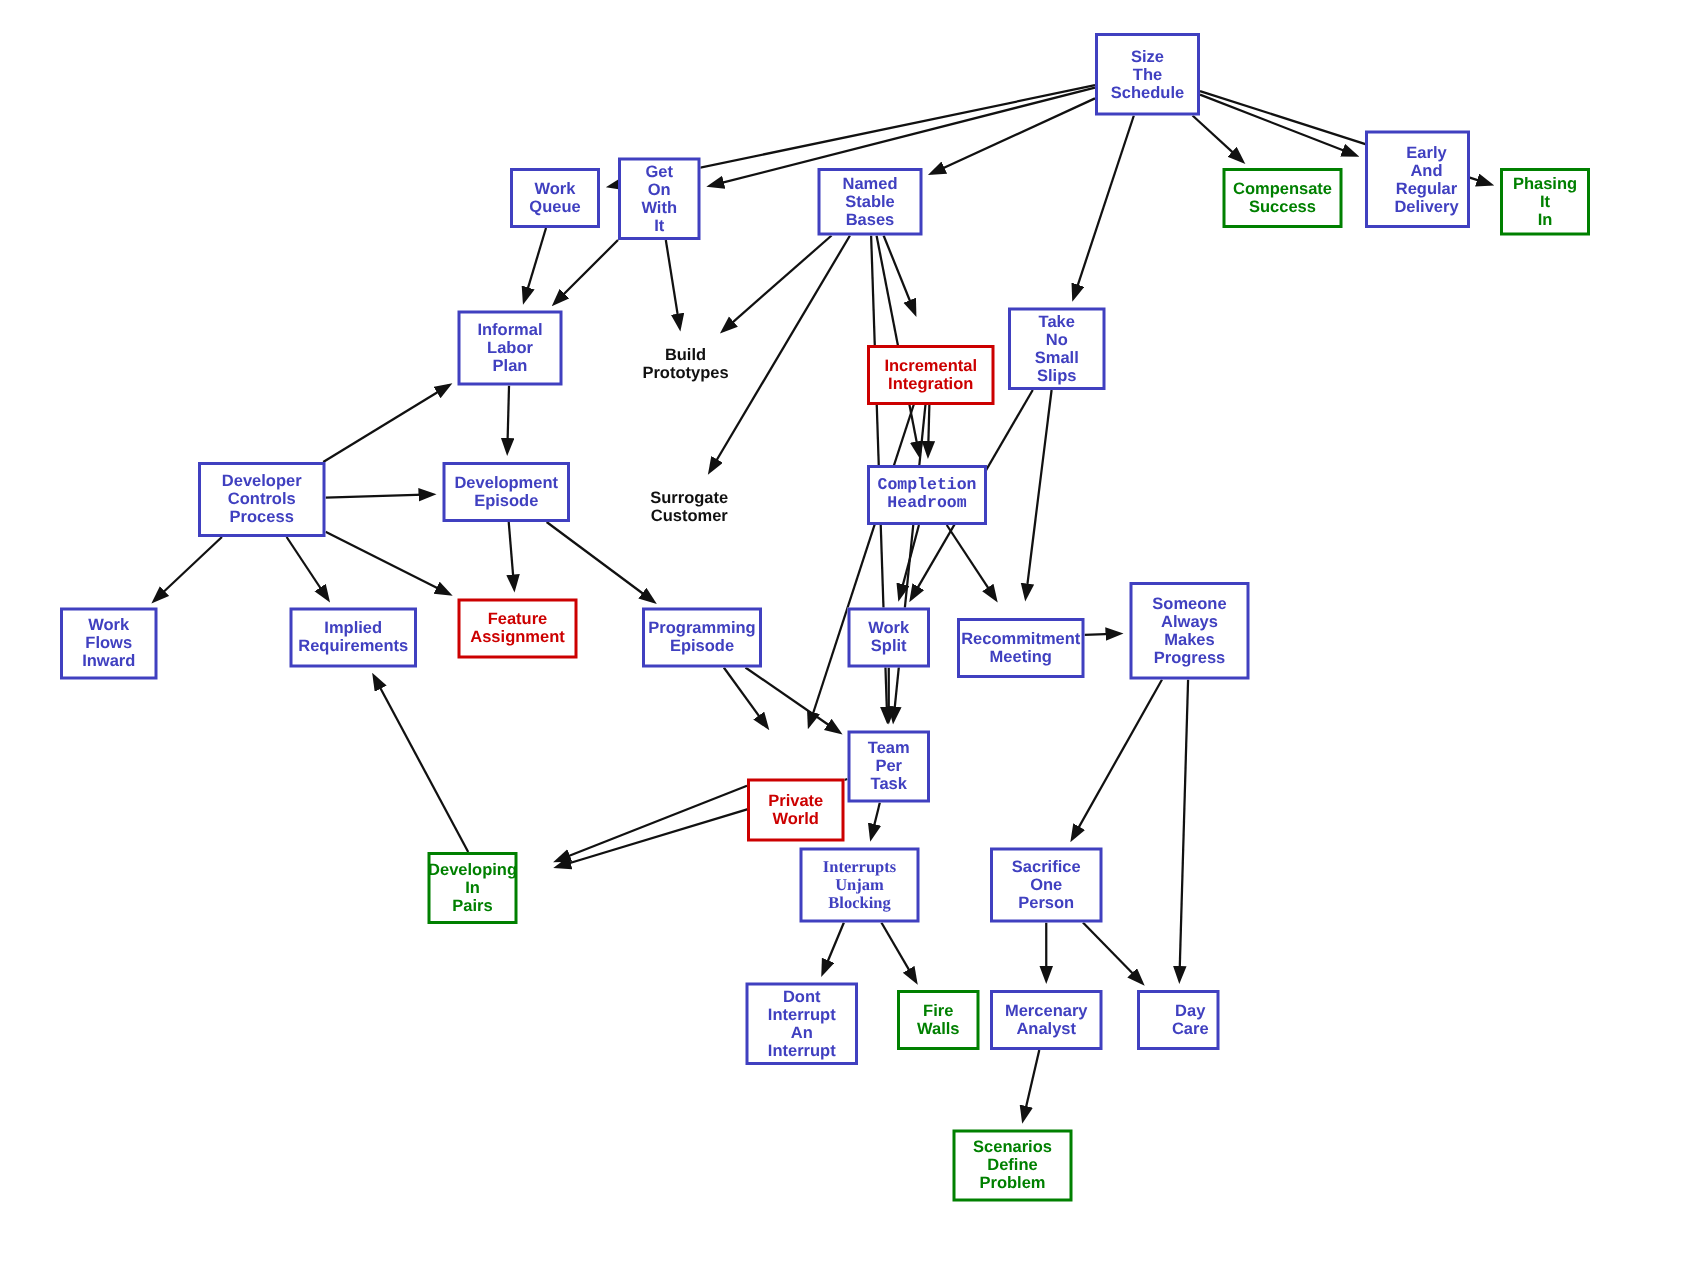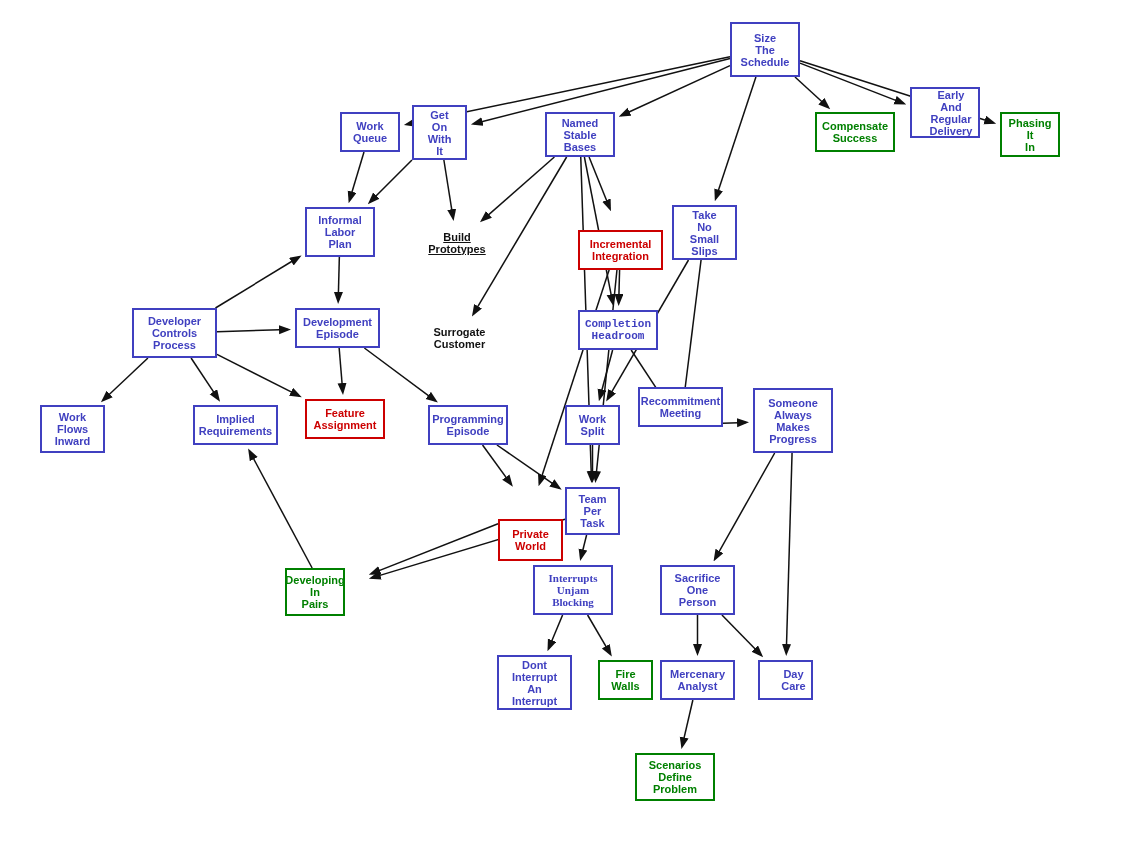--- a/index.html
+++ b/index.html
@@ -76,7 +76,7 @@
 Bases</div>
     <div style="position: absolute; left: 815px; top: 112px; width: 80px; height: 40px; border: 2px solid rgb(0, 128, 0); color: rgb(0, 128, 0); background: rgb(255, 255, 255); display: flex; align-items: center; justify-content: center; text-align: center; font-size: 11px; font-weight: bold; font-family: Arial, sans-serif; white-space: pre-line;">Compensate
 Success</div>
-    <div style="position: absolute; left: 910px; top: 87px; width: 70px; height: 51px; border: 2px solid rgb(64, 64, 192); color: rgb(64, 64, 192); background: rgb(255, 255, 255); display: flex; align-items: center; justify-content: center; text-align: center; font-size: 11px; font-weight: bold; font-family: Arial, sans-serif; white-space: pre-line; padding-left: 12px;">Early
+    <div style="position: absolute; left: 910px; top: 87px; width: 70px; height: 65px; border: 2px solid rgb(64, 64, 192); color: rgb(64, 64, 192); background: rgb(255, 255, 255); display: flex; align-items: center; justify-content: center; text-align: center; font-size: 11px; font-weight: bold; font-family: Arial, sans-serif; white-space: pre-line; padding-left: 12px;">Early
 And
 Regular
 Delivery</div>

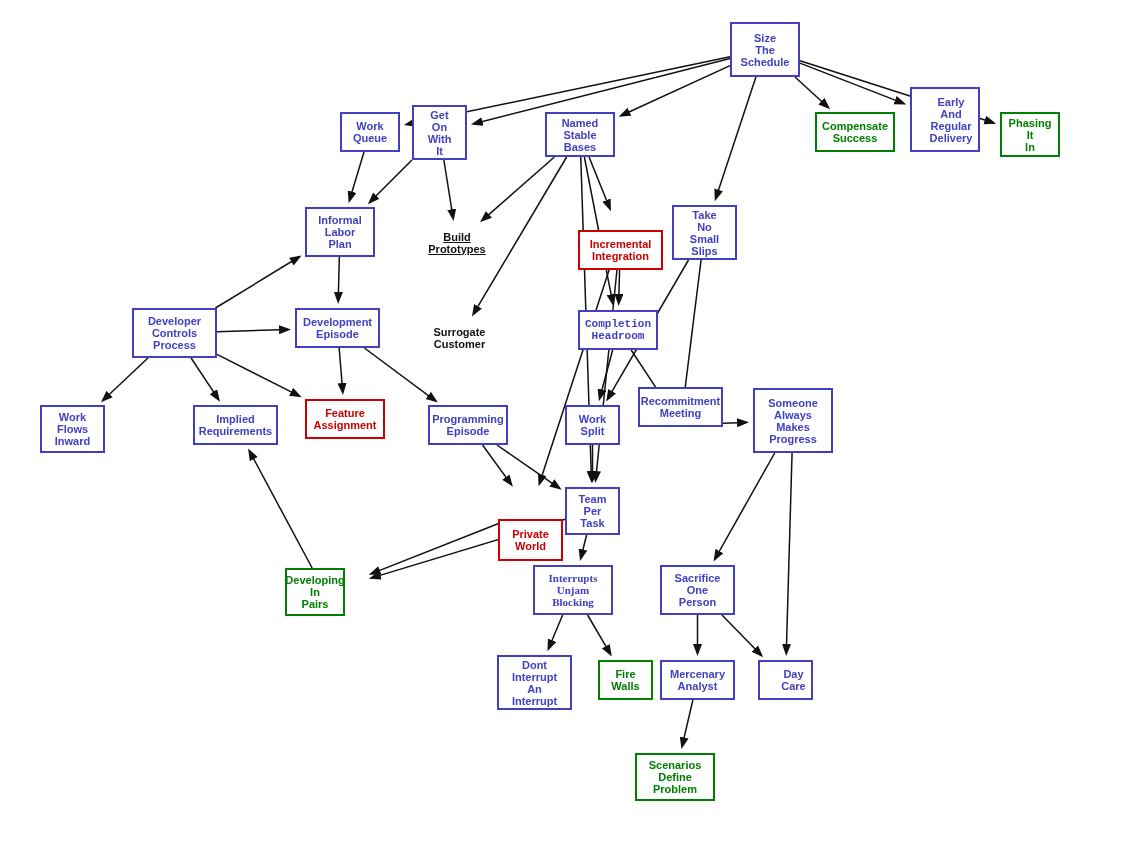--- a/index.html
+++ b/index.html
@@ -86,7 +86,7 @@
     <div style="position: absolute; left: 305px; top: 207px; width: 70px; height: 50px; border: 2px solid rgb(64, 64, 192); color: rgb(64, 64, 192); background: rgb(255, 255, 255); display: flex; align-items: center; justify-content: center; text-align: center; font-size: 11px; font-weight: bold; font-family: Arial, sans-serif; white-space: pre-line;">Informal
 Labor
 Plan</div>
-    <div style="position: absolute; left: 422px; top: 225px; width: 70px; height: 35px; display: flex; align-items: center; justify-content: center; text-align: center; font-size: 11px; font-weight: bold; color: rgb(17, 17, 17); font-family: Arial, sans-serif; white-space: pre-line; text-decoration: underline;">Build
+    <div style="position: absolute; left: 422px; top: 225px; width: 70px; height: 35px; display: flex; align-items: center; justify-content: center; text-align: center; font-size: 11px; font-weight: bold; color: rgb(17, 17, 17); font-family: Arial, sans-serif; white-space: pre-line;">Build
 Prototypes</div>
     <div style="position: absolute; left: 578px; top: 215px; width: 85px; height: 40px; border: 2px solid rgb(204, 0, 0); color: rgb(204, 0, 0); background: rgb(255, 255, 255); display: flex; align-items: center; justify-content: center; text-align: center; font-size: 11px; font-weight: bold; font-family: Arial, sans-serif; white-space: pre-line; margin-top: 15px;">Incremental
 Integration</div>

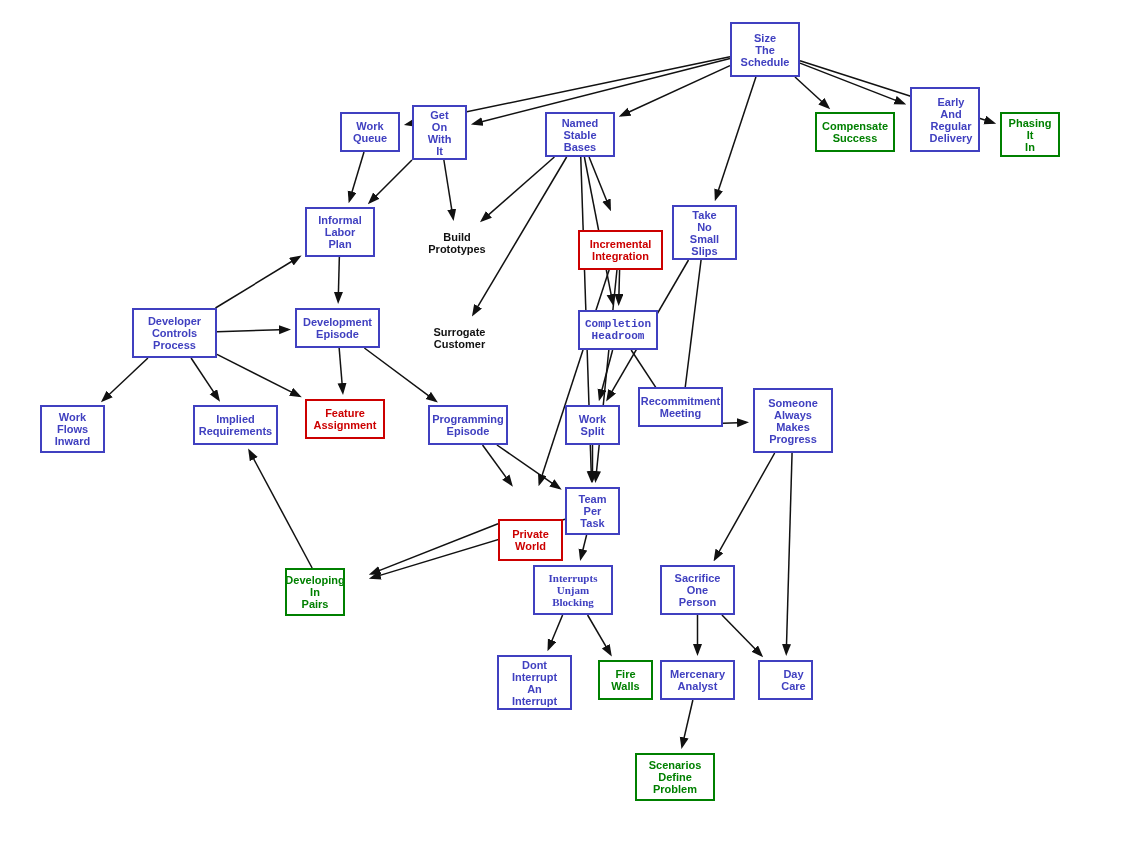--- a/index.html
+++ b/index.html
@@ -114,7 +114,7 @@
 Episode</div>
     <div style="position: absolute; left: 565px; top: 405px; width: 55px; height: 40px; border: 2px solid rgb(64, 64, 192); color: rgb(64, 64, 192); background: rgb(255, 255, 255); display: flex; align-items: center; justify-content: center; text-align: center; font-size: 11px; font-weight: bold; font-family: Arial, sans-serif; white-space: pre-line;">Work
 Split</div>
-    <div style="position: absolute; left: 638px; top: 387px; width: 85px; height: 40px; border: 2px solid rgb(64, 64, 192); color: rgb(64, 64, 192); background: rgb(255, 255, 255); display: flex; align-items: center; justify-content: center; text-align: center; font-size: 11px; font-weight: bold; font-family: Arial, sans-serif; white-space: pre-line;">Recommitment
+    <div style="position: absolute; left: 638px; top: 412px; width: 85px; height: 40px; border: 2px solid rgb(64, 64, 192); color: rgb(64, 64, 192); background: rgb(255, 255, 255); display: flex; align-items: center; justify-content: center; text-align: center; font-size: 11px; font-weight: bold; font-family: Arial, sans-serif; white-space: pre-line;">Recommitment
 Meeting</div>
     <div style="position: absolute; left: 753px; top: 388px; width: 80px; height: 65px; border: 2px solid rgb(64, 64, 192); color: rgb(64, 64, 192); background: rgb(255, 255, 255); display: flex; align-items: center; justify-content: center; text-align: center; font-size: 11px; font-weight: bold; font-family: Arial, sans-serif; white-space: pre-line;">Someone
 Always

